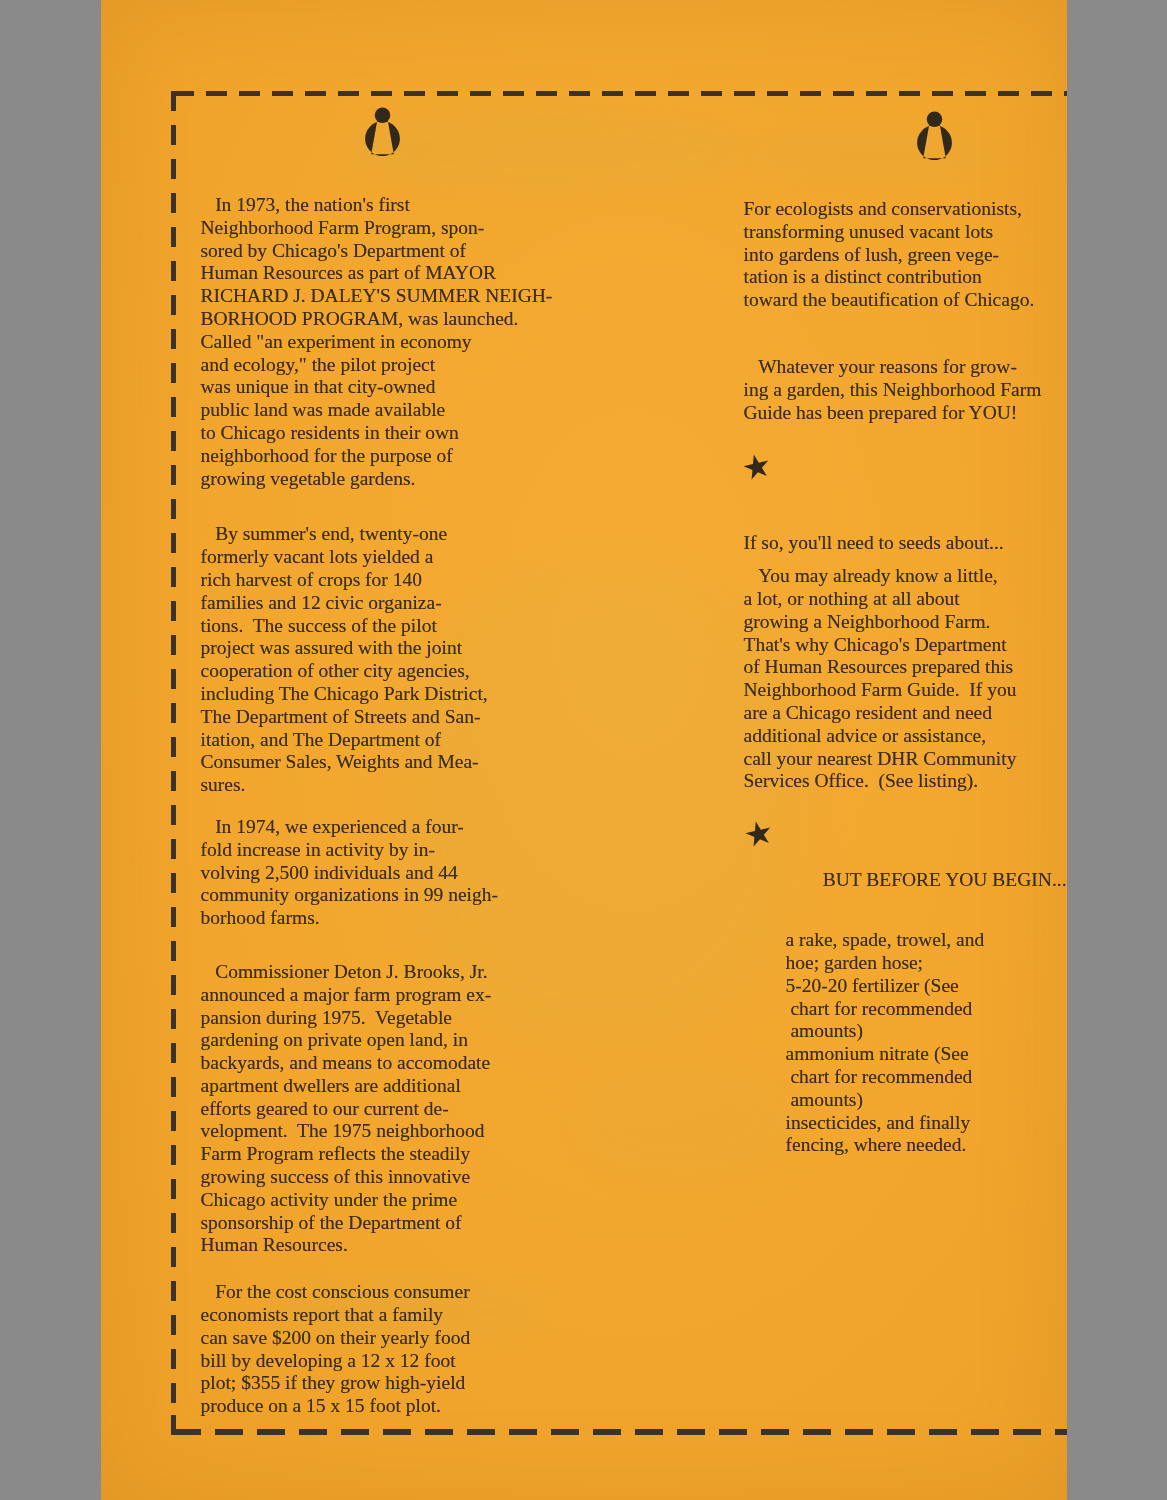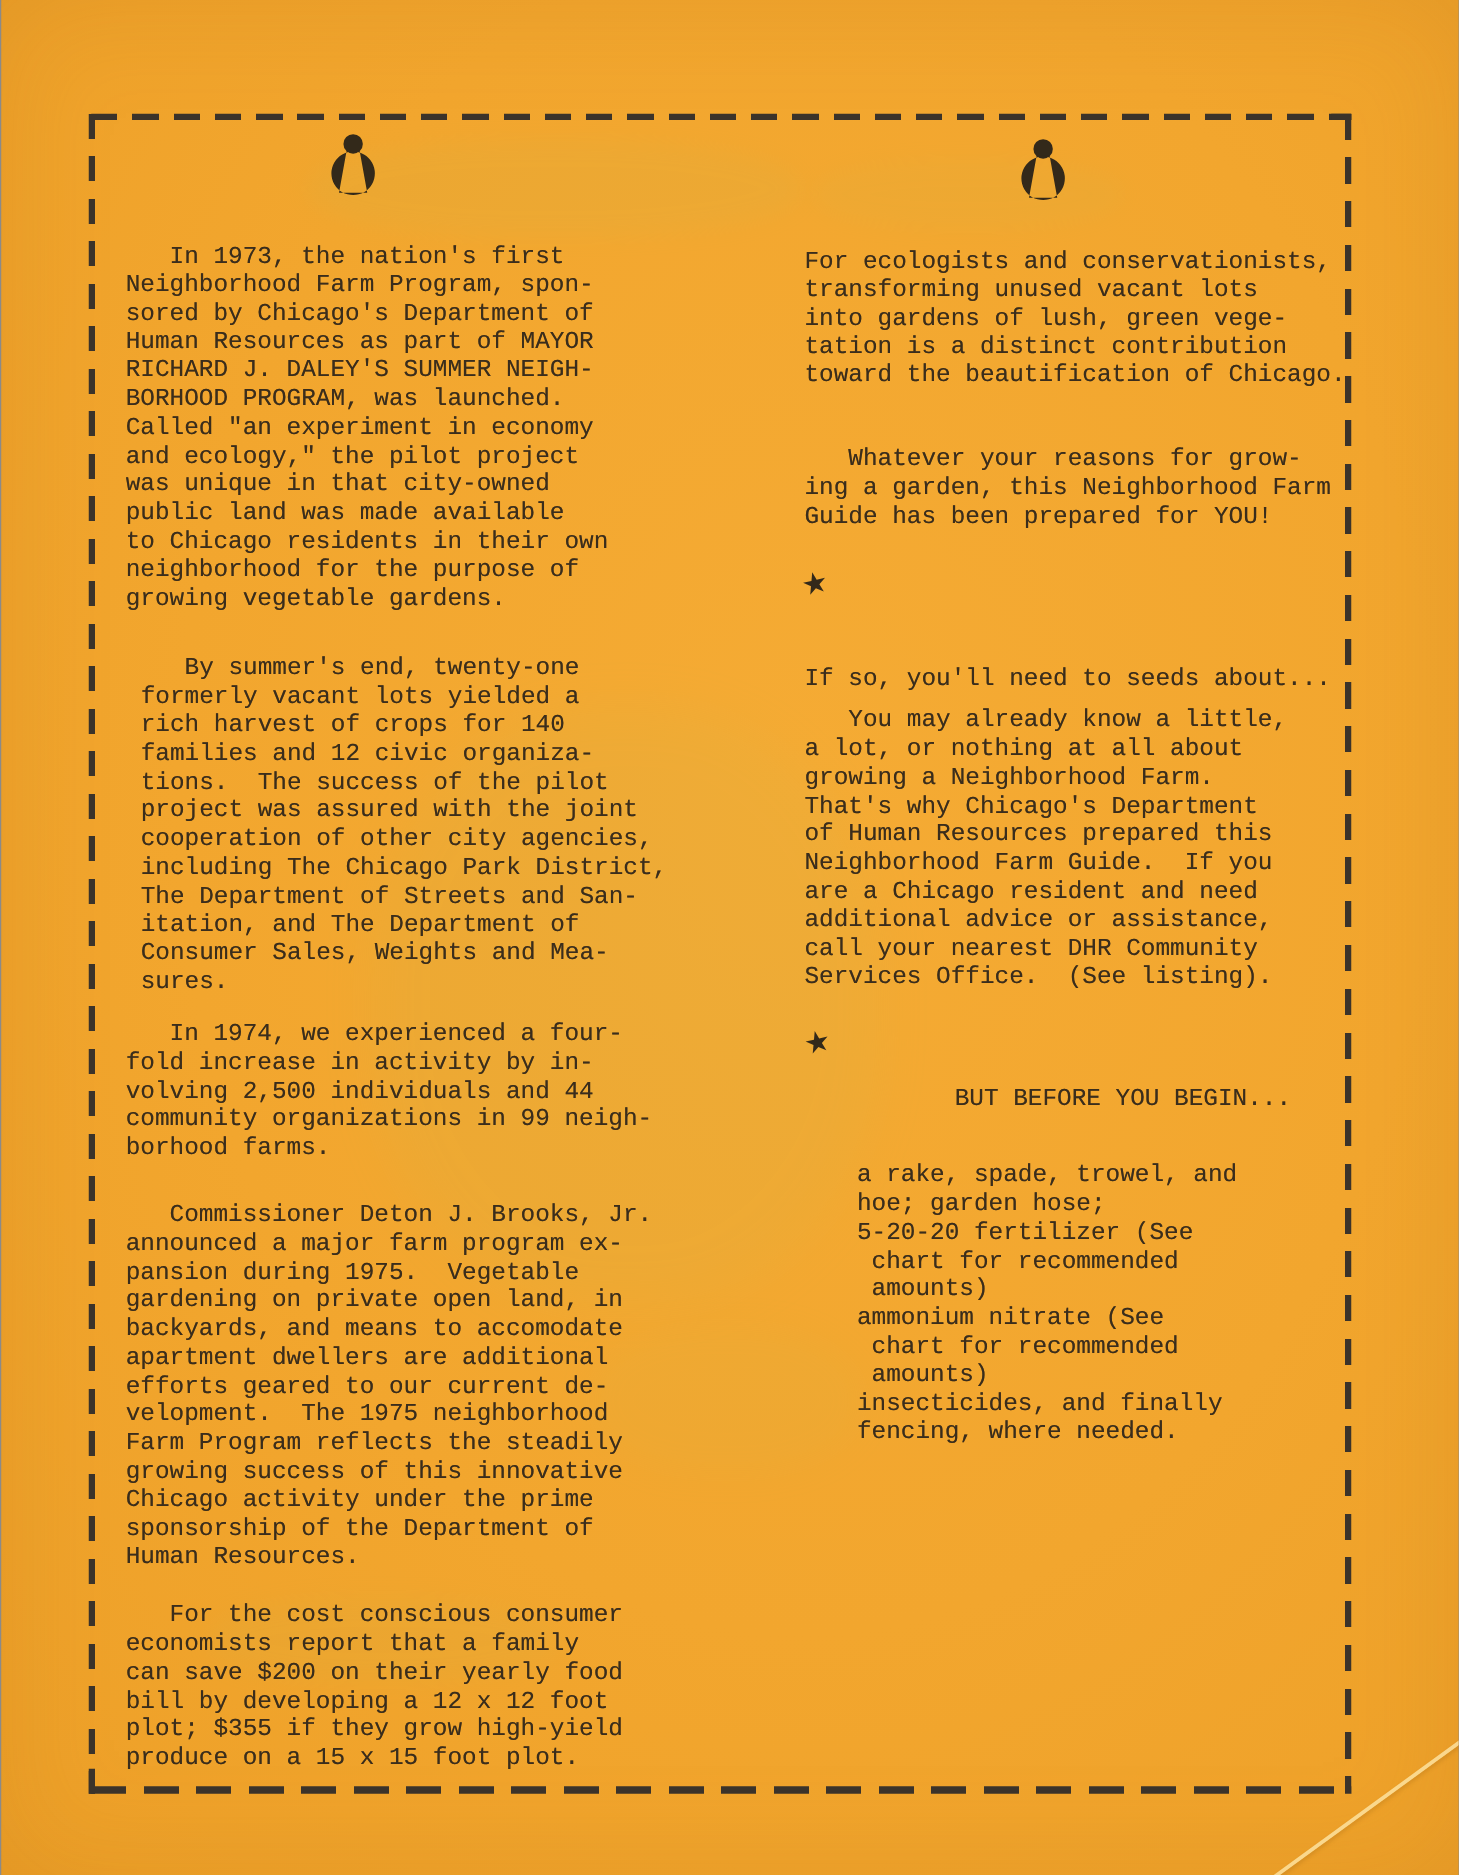--- a/index.html
+++ b/index.html
@@ -5,12 +5,12 @@
   html,body{margin:0;padding:0;background:#8a8a8a;}
   .page{
     position:relative;
-    width:1166px;height:1500px;
+    width:966px;height:1500px;
     margin:0 auto;
     background:radial-gradient(ellipse at 55% 42%, #f5ab34 0%, #f2a62e 55%, #eda028 100%);
     box-shadow:inset 0 0 90px rgba(170,105,20,.18);
     overflow:hidden;
-    font-family:Liberation Mono, monospace;
+    font-family:Liberation Serif, serif;
     color:#3a2d1c;
   }
   .txt{

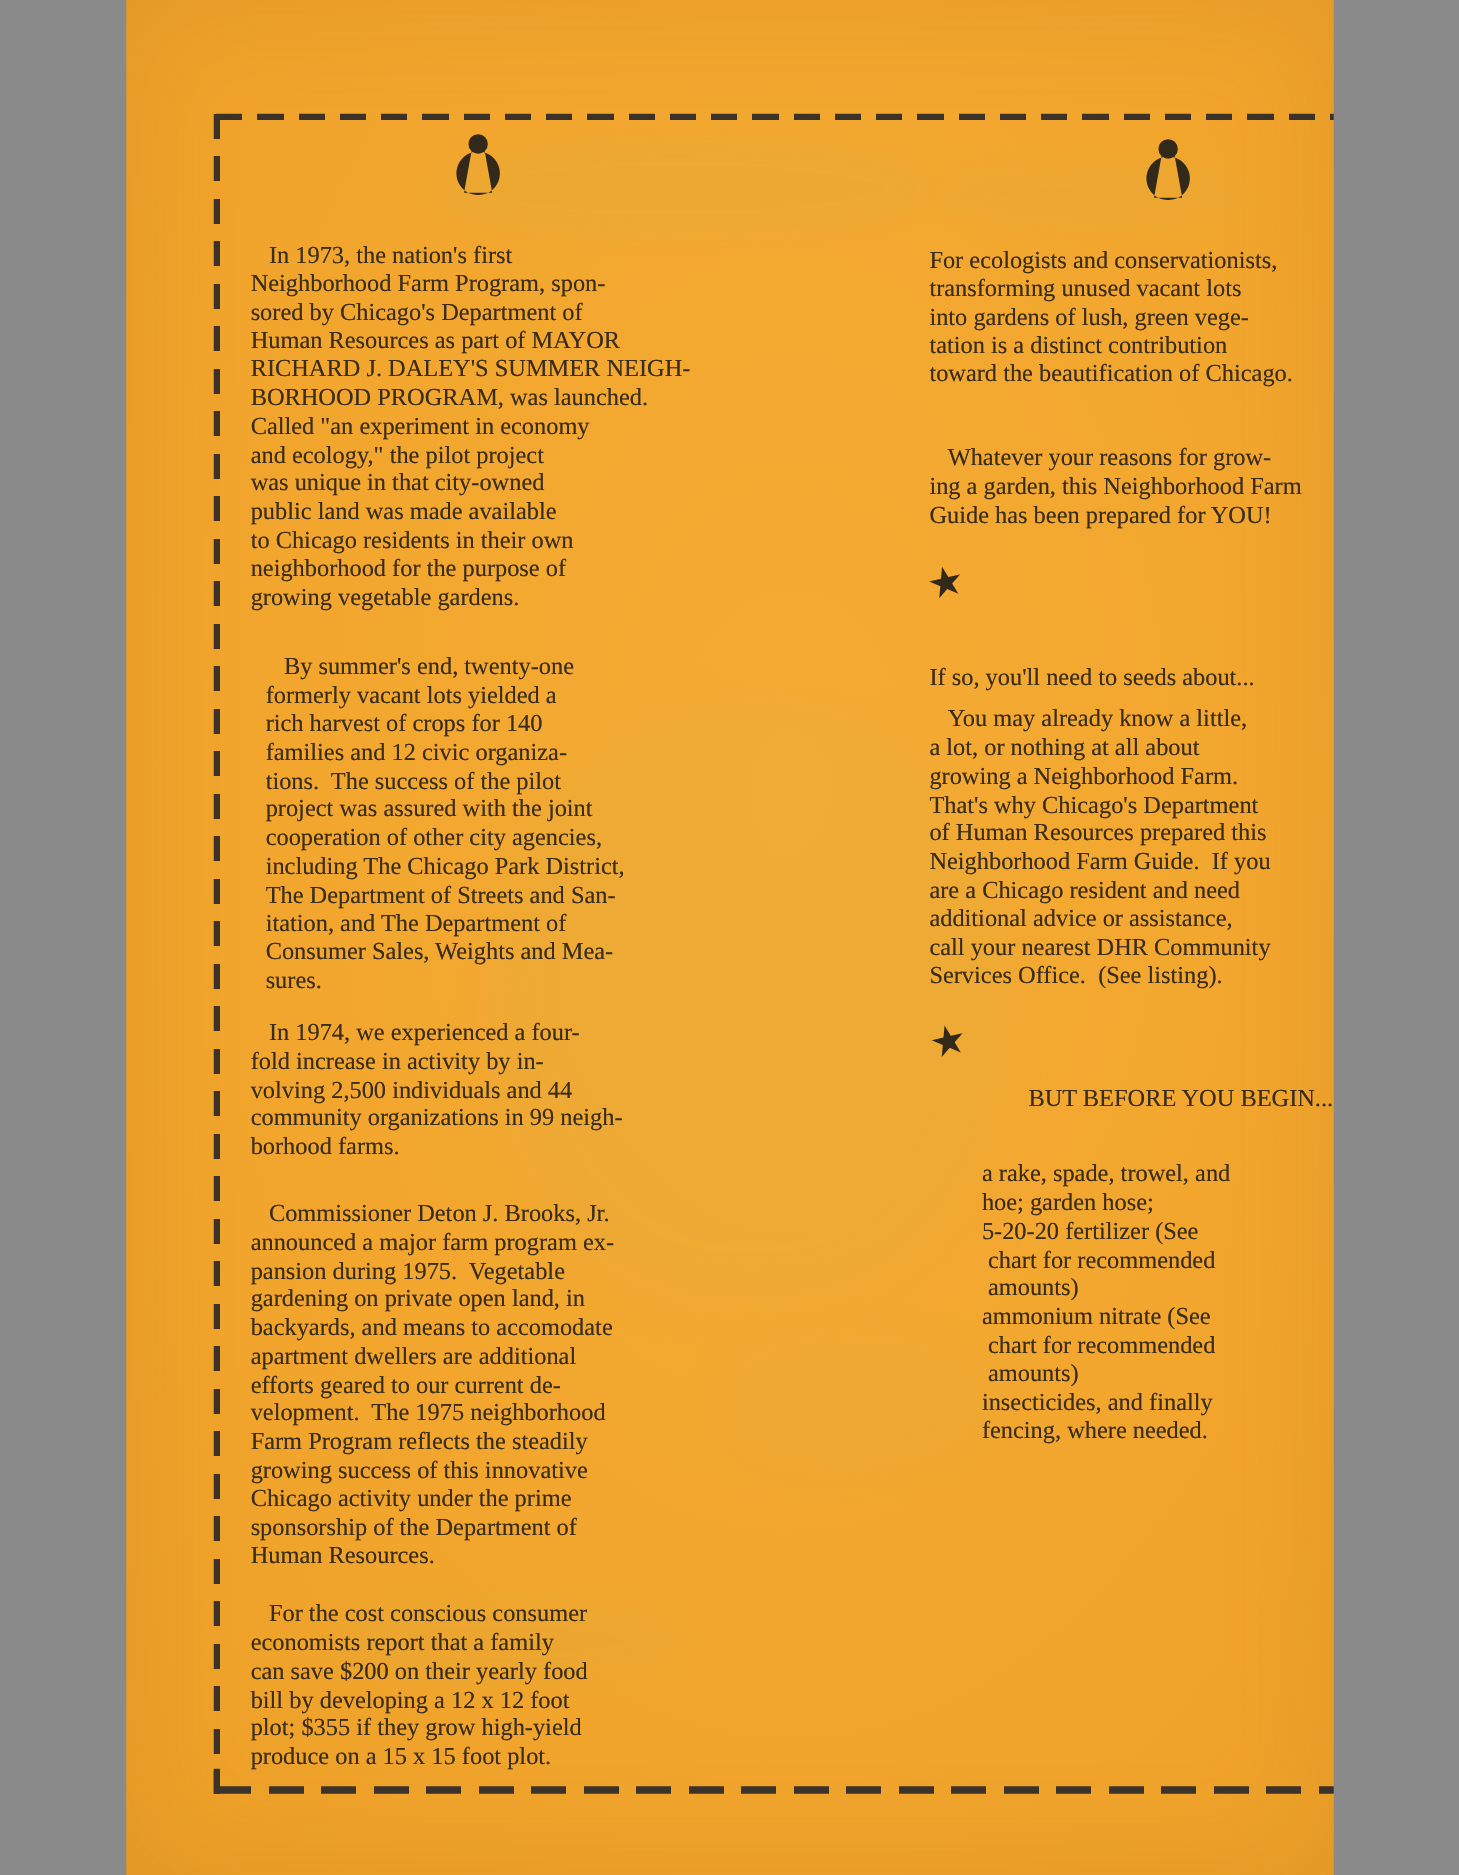--- a/index.html
+++ b/index.html
@@ -89,7 +89,7 @@
 to Chicago residents in their own
 neighborhood for the purpose of
 growing vegetable gardens.</div>
-    <div class="txt" style="margin-bottom:19px;margin-left:12px;">   By summer's end, twenty-one
+    <div class="txt" style="margin-bottom:19px;">   By summer's end, twenty-one
 formerly vacant lots yielded a
 rich harvest of crops for 140
 families and 12 civic organiza-

